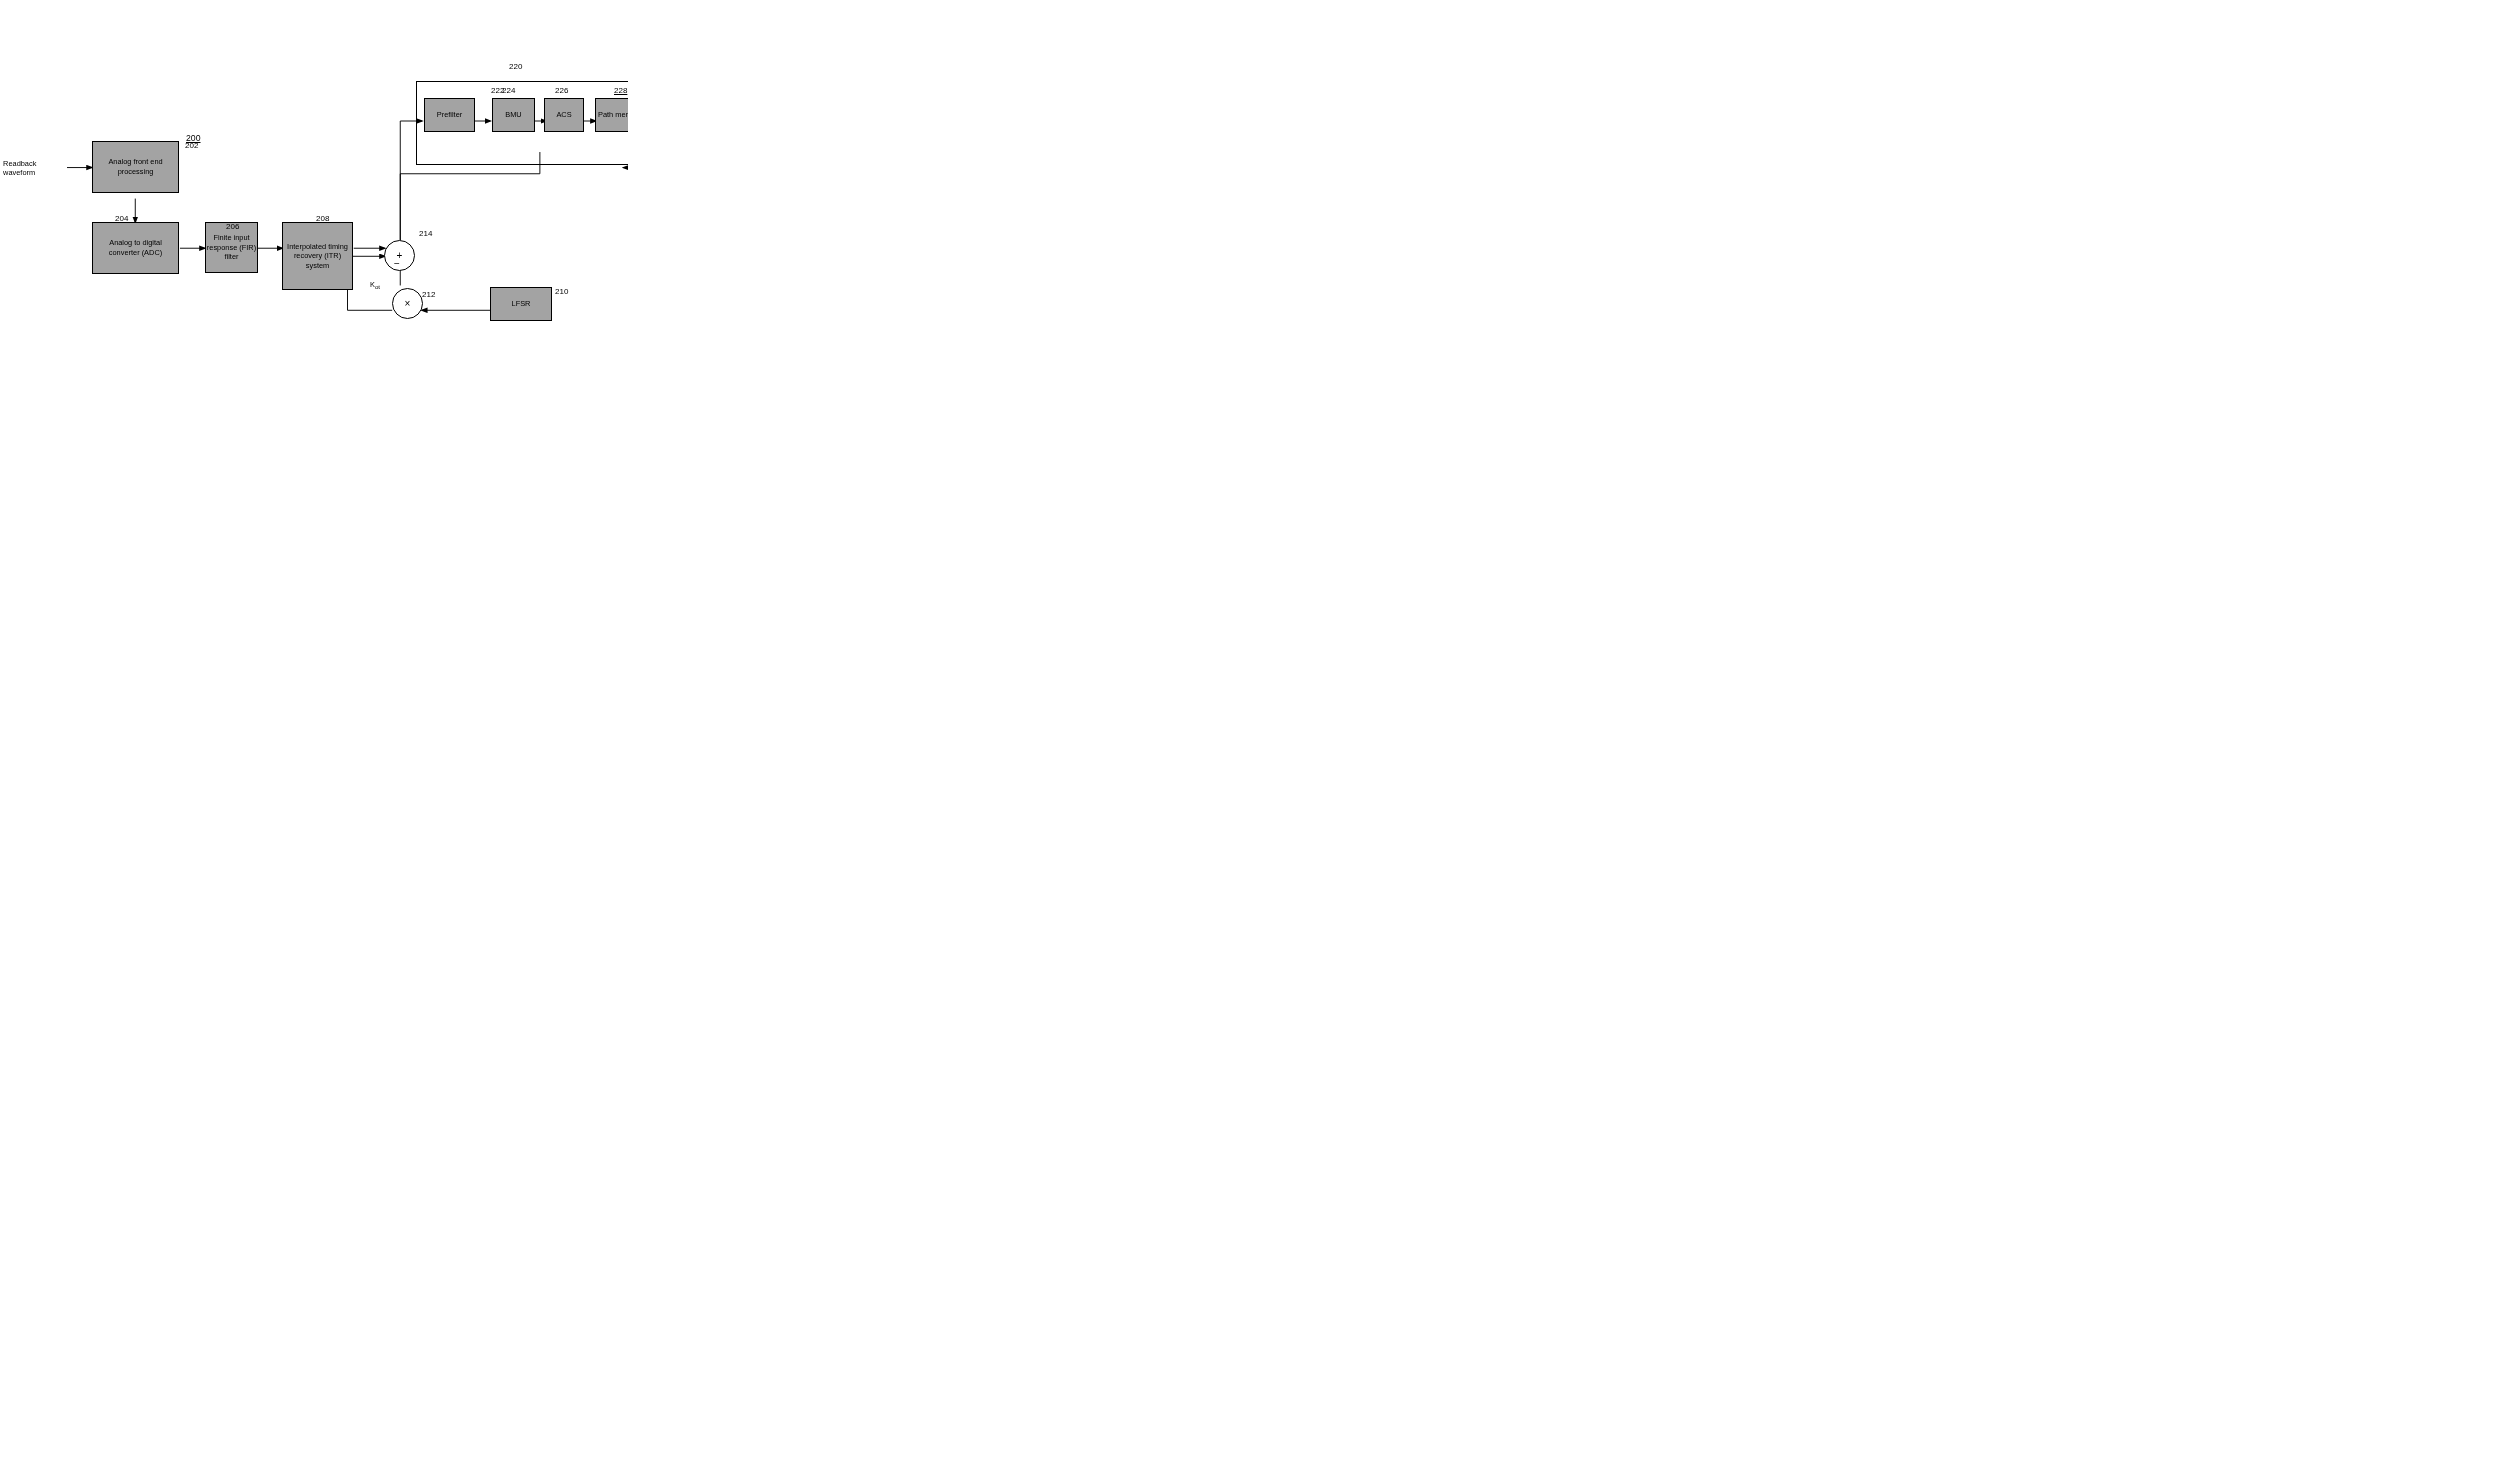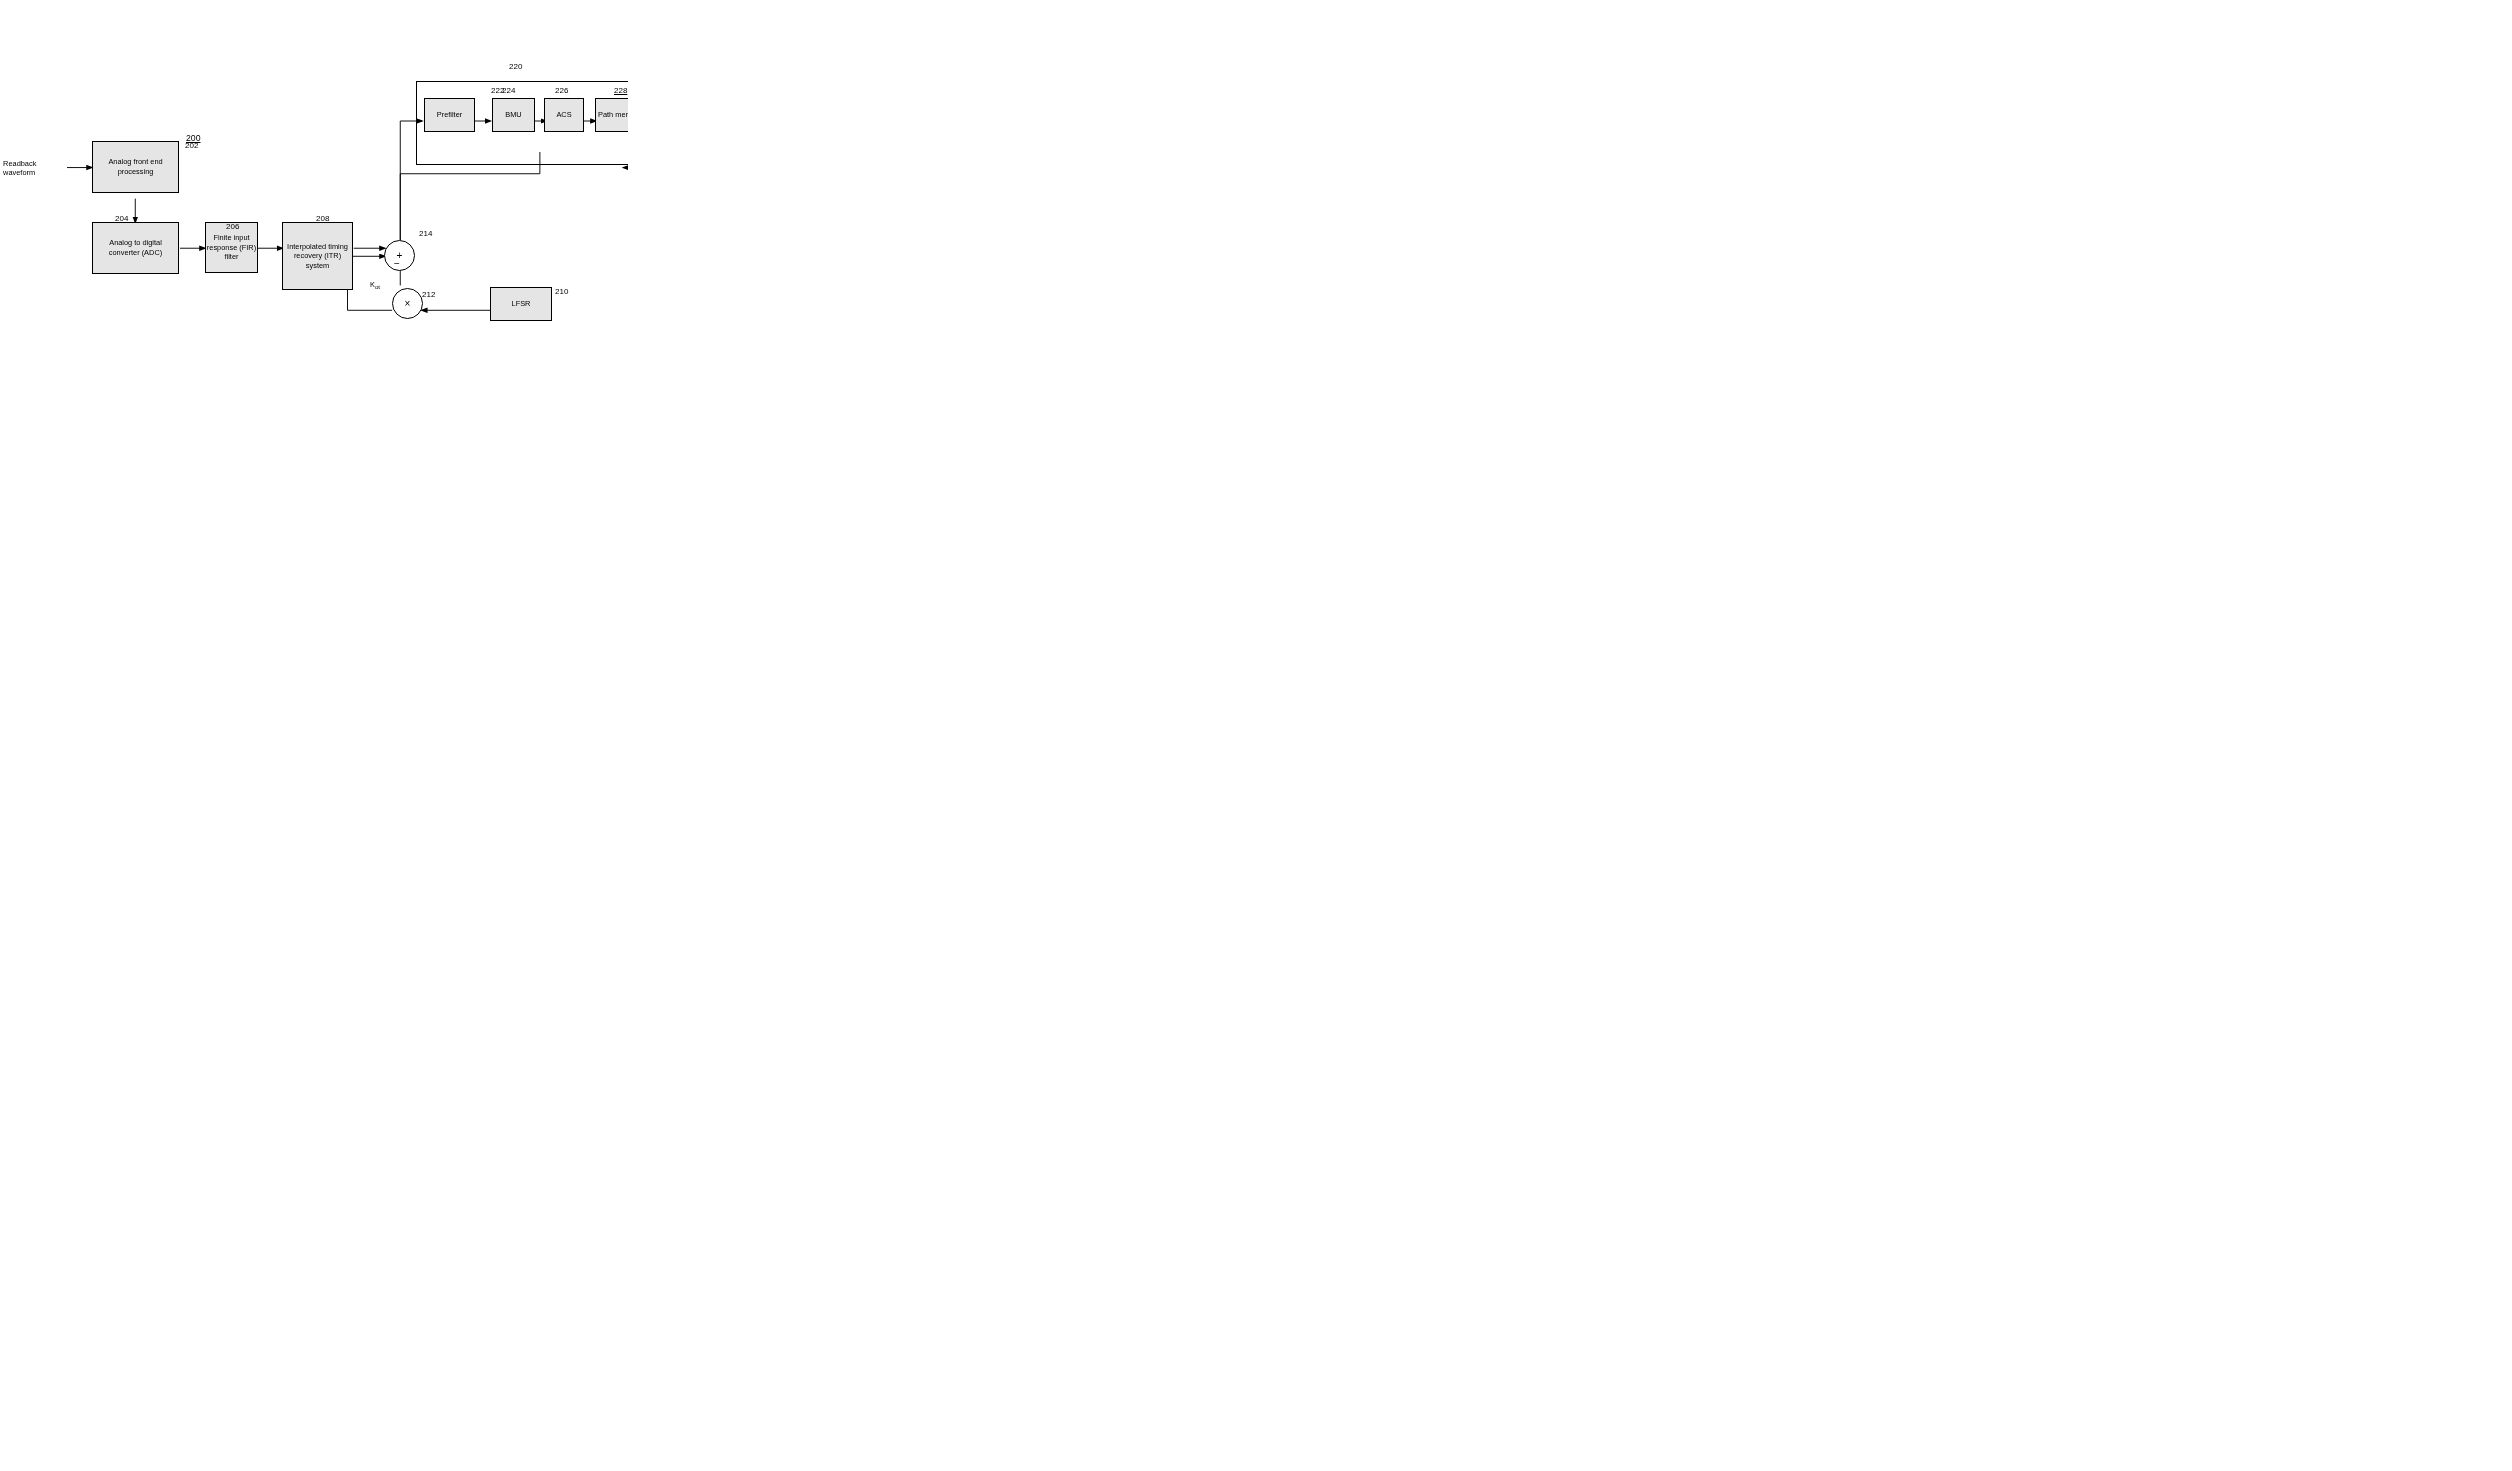--- a/index.html
+++ b/index.html
@@ -19,7 +19,7 @@
     .block {
       position: absolute;
       border: 1.2px solid #000;
-      background: #e5e5e5;
+      background: #a3a3a3;
       display: flex;
       align-items: center;
       justify-content: center;

